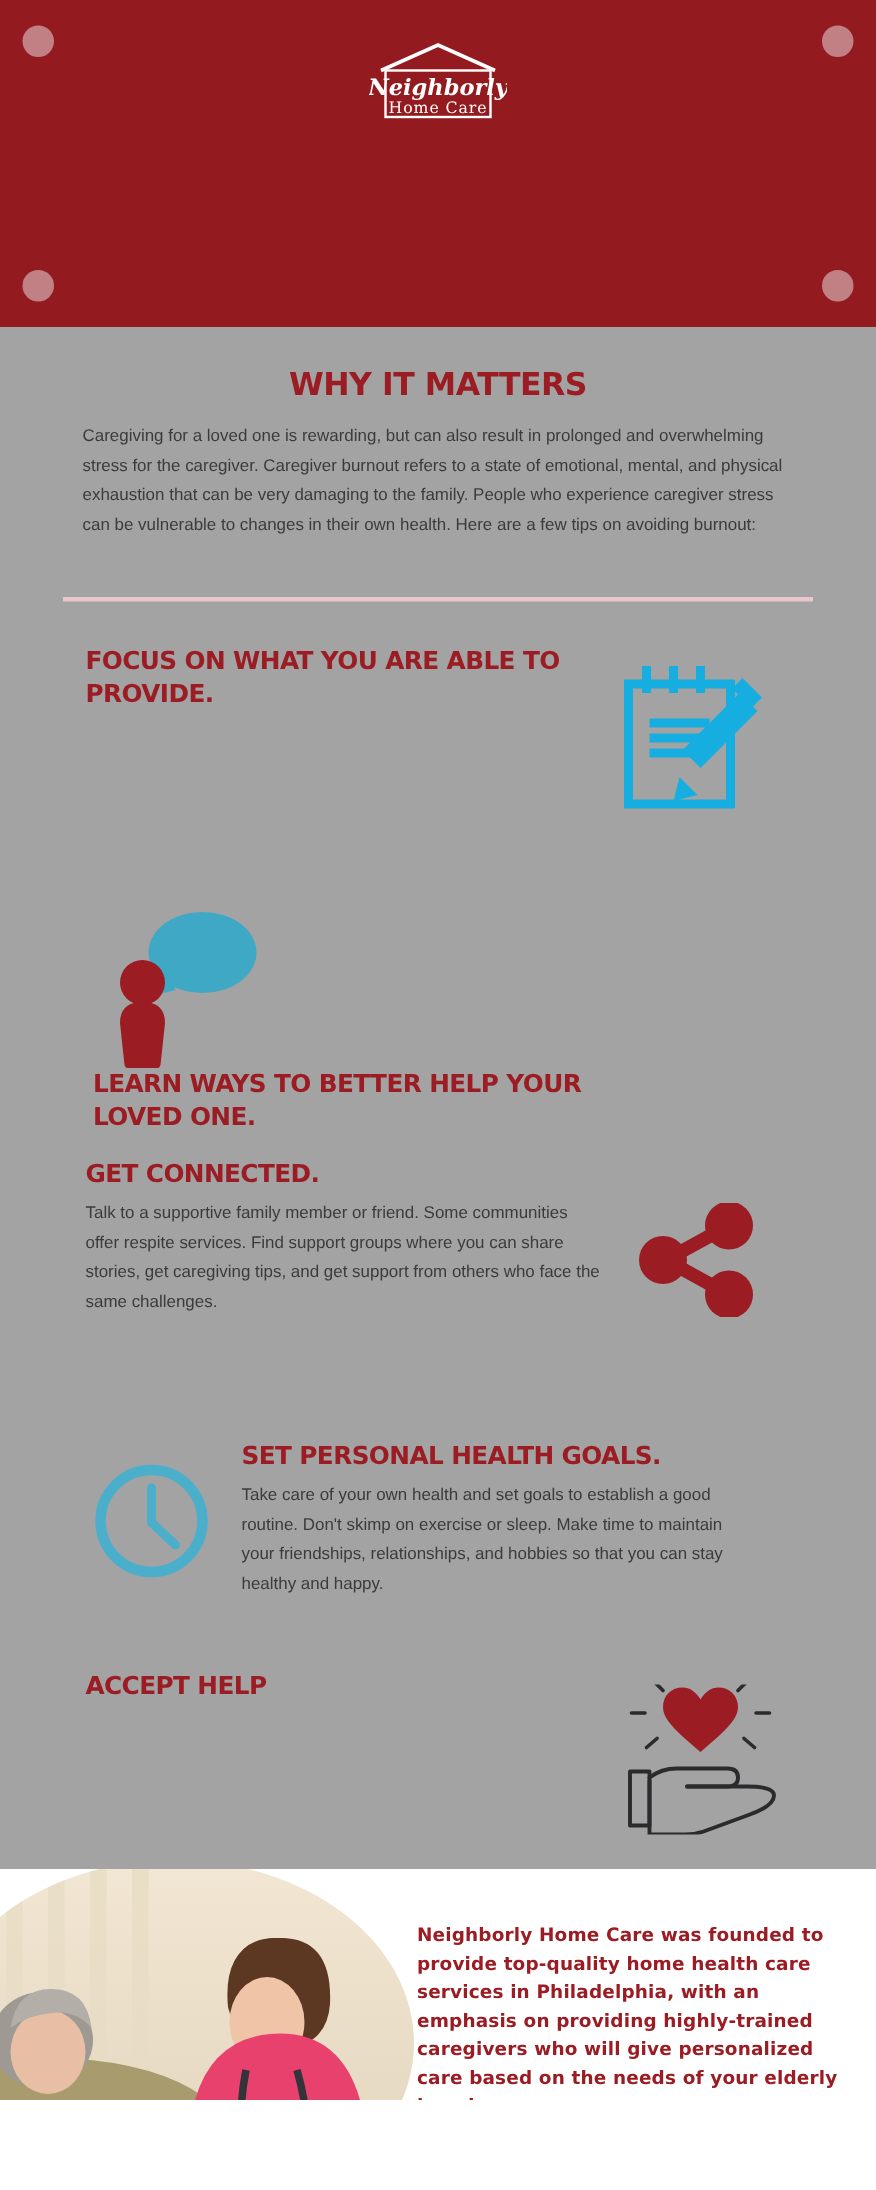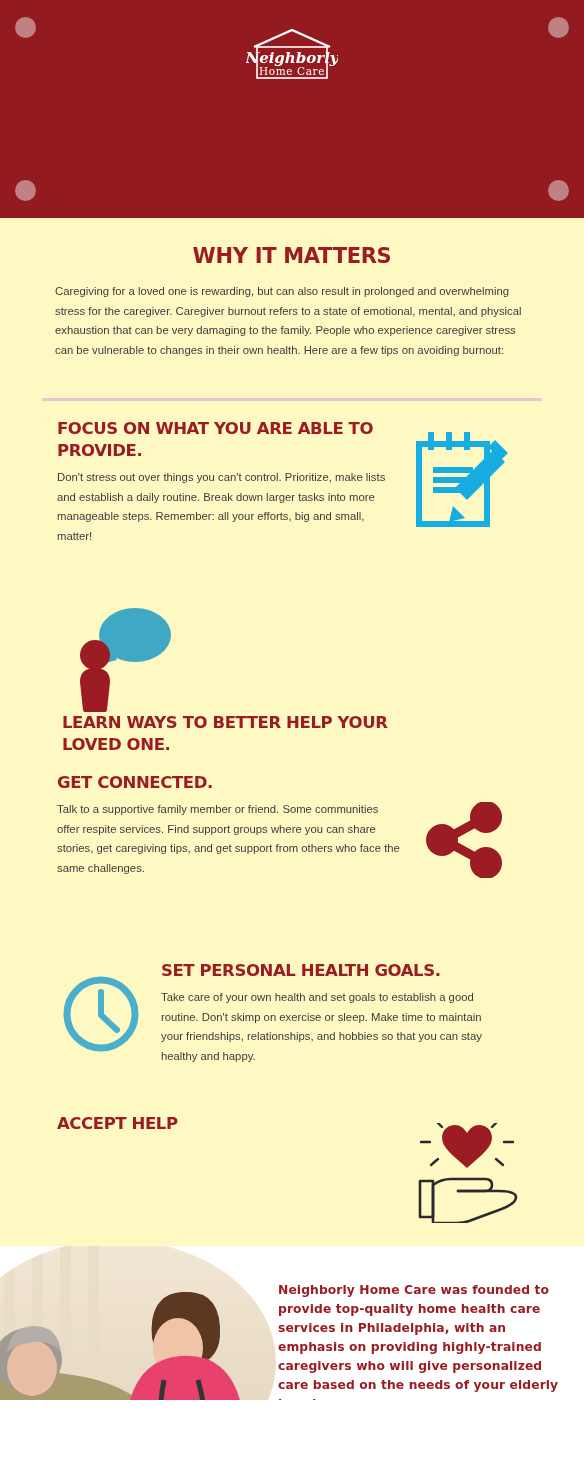--- a/index.html
+++ b/index.html
@@ -12,7 +12,7 @@
     position: relative;
     width: 584px;
     height: 1400px;
-    background: #fef9c3;
+    background: #a3a3a3;
     overflow: hidden;
   }
 

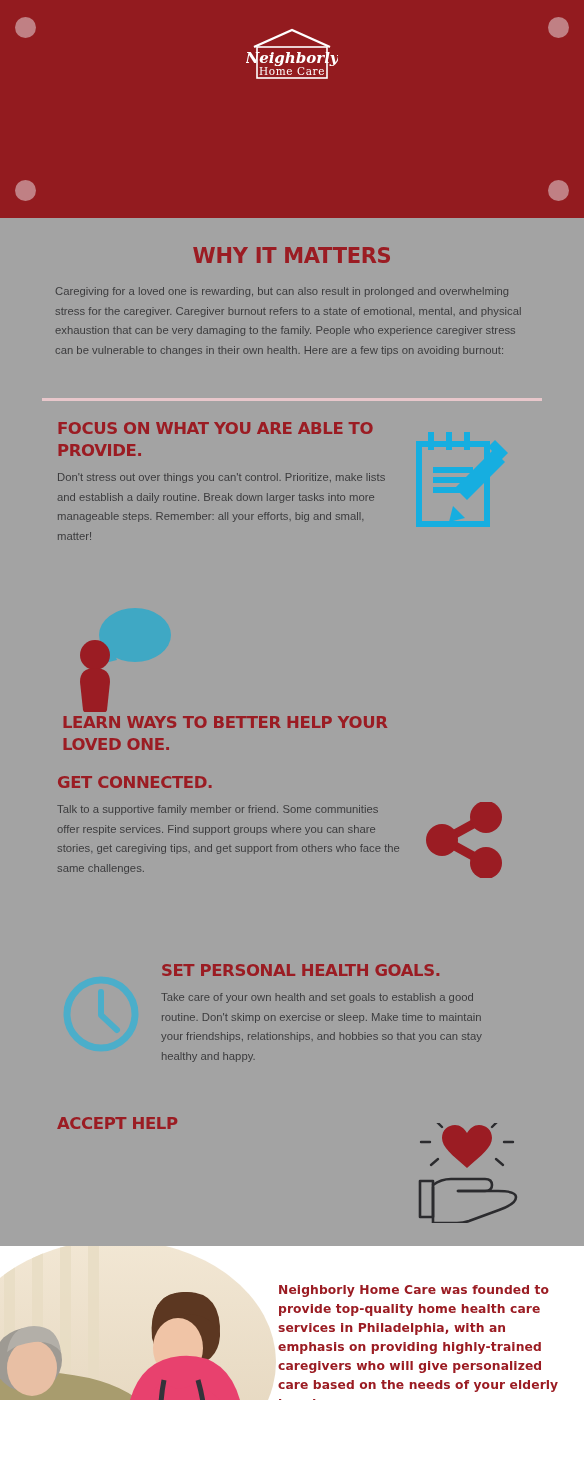--- a/index.html
+++ b/index.html
@@ -119,7 +119,7 @@
   }
 
   
-  #tip-1 { top: 418px; padding-left: 57px; gap: 8px; }
+  #tip-1 { top: 430px; padding-left: 57px; gap: 8px; }
   #tip-1 .tip-text { width: 330px; }
   #tip-1 .tip-icon { width: 130px; padding-top: 8px; }
 

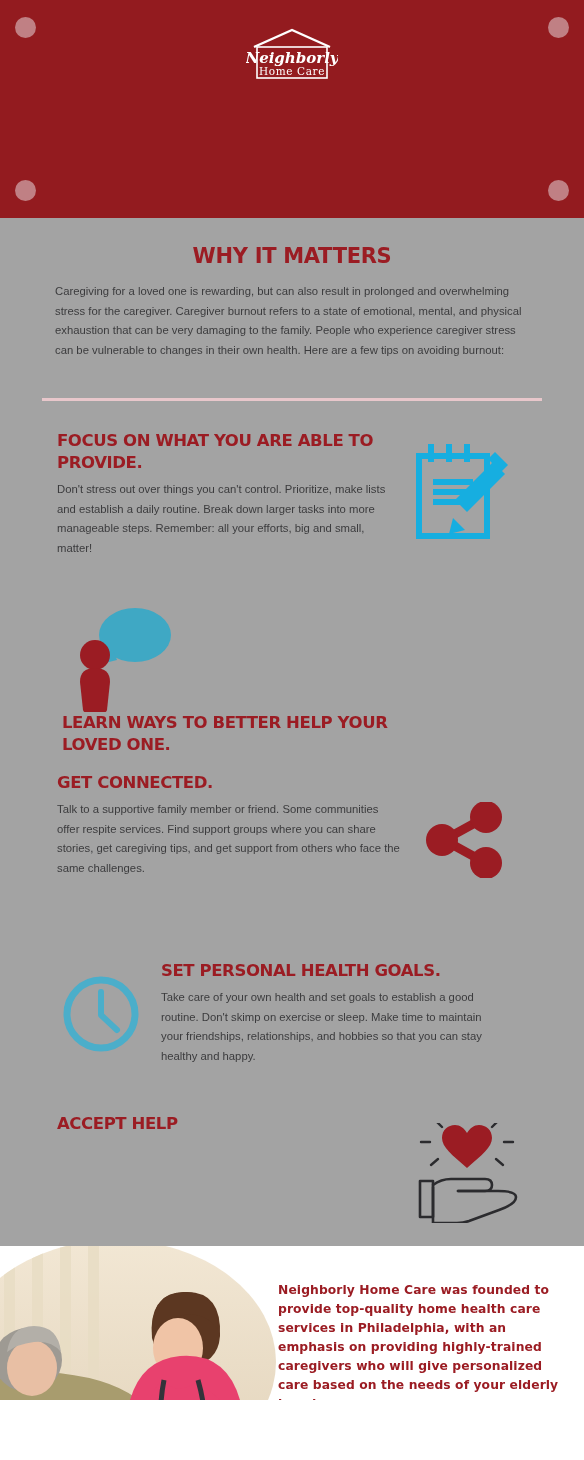--- a/index.html
+++ b/index.html
@@ -219,7 +219,6 @@
   <div class="tip" id="tip-1">
     <div class="tip-text">
       <div class="tip-head">FOCUS ON WHAT YOU ARE ABLE TO PROVIDE.</div>
-      <div class="tip-body">Don't stress out over things you can't control. Prioritize, make lists and establish a daily routine. Break down larger tasks into more manageable steps. Remember: all your efforts, big and small, matter!</div>
     </div>
     <div class="tip-icon">
       <svg width="106" height="104" viewBox="0 0 106 104">

